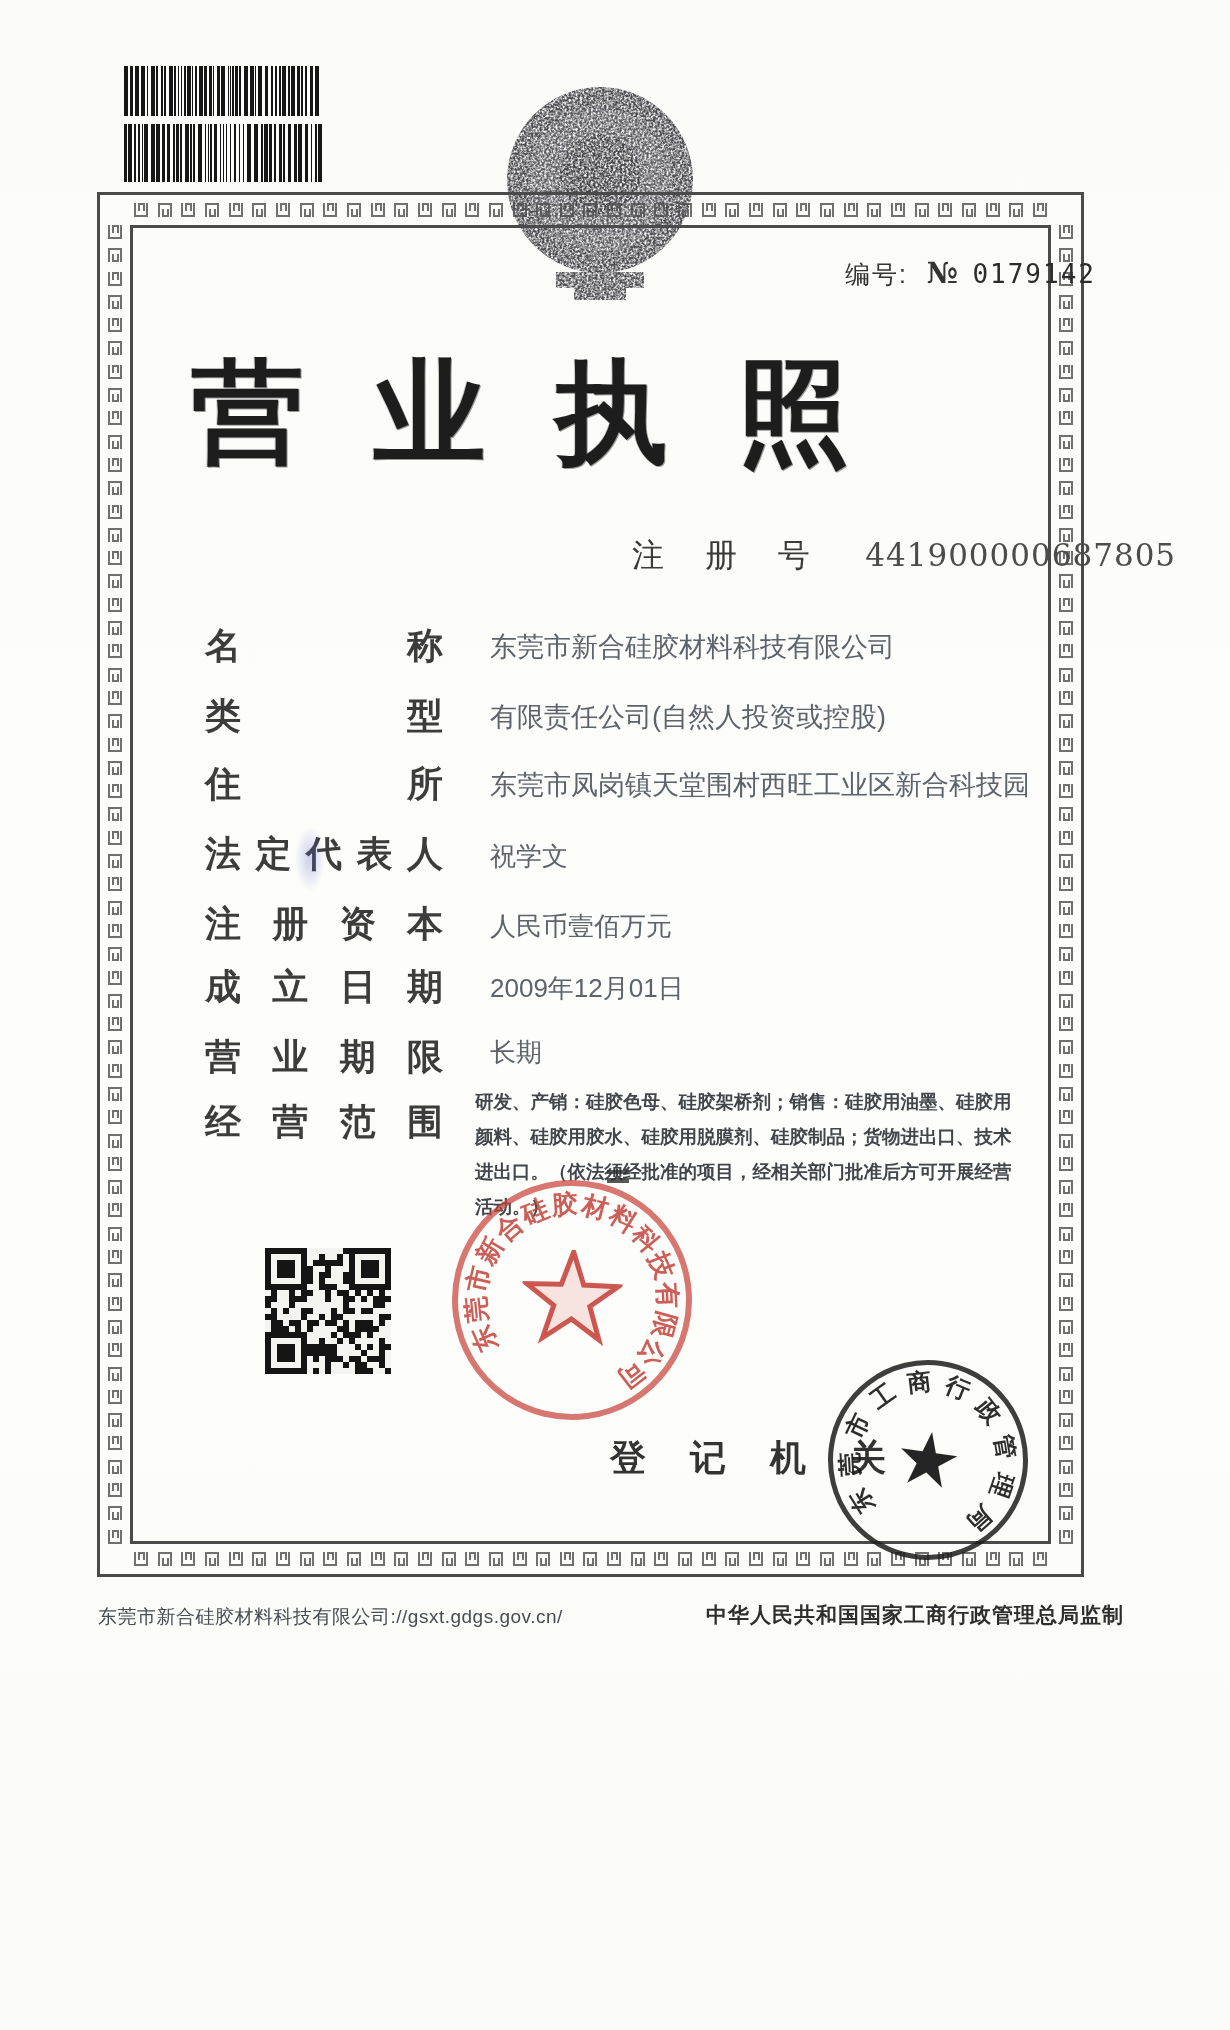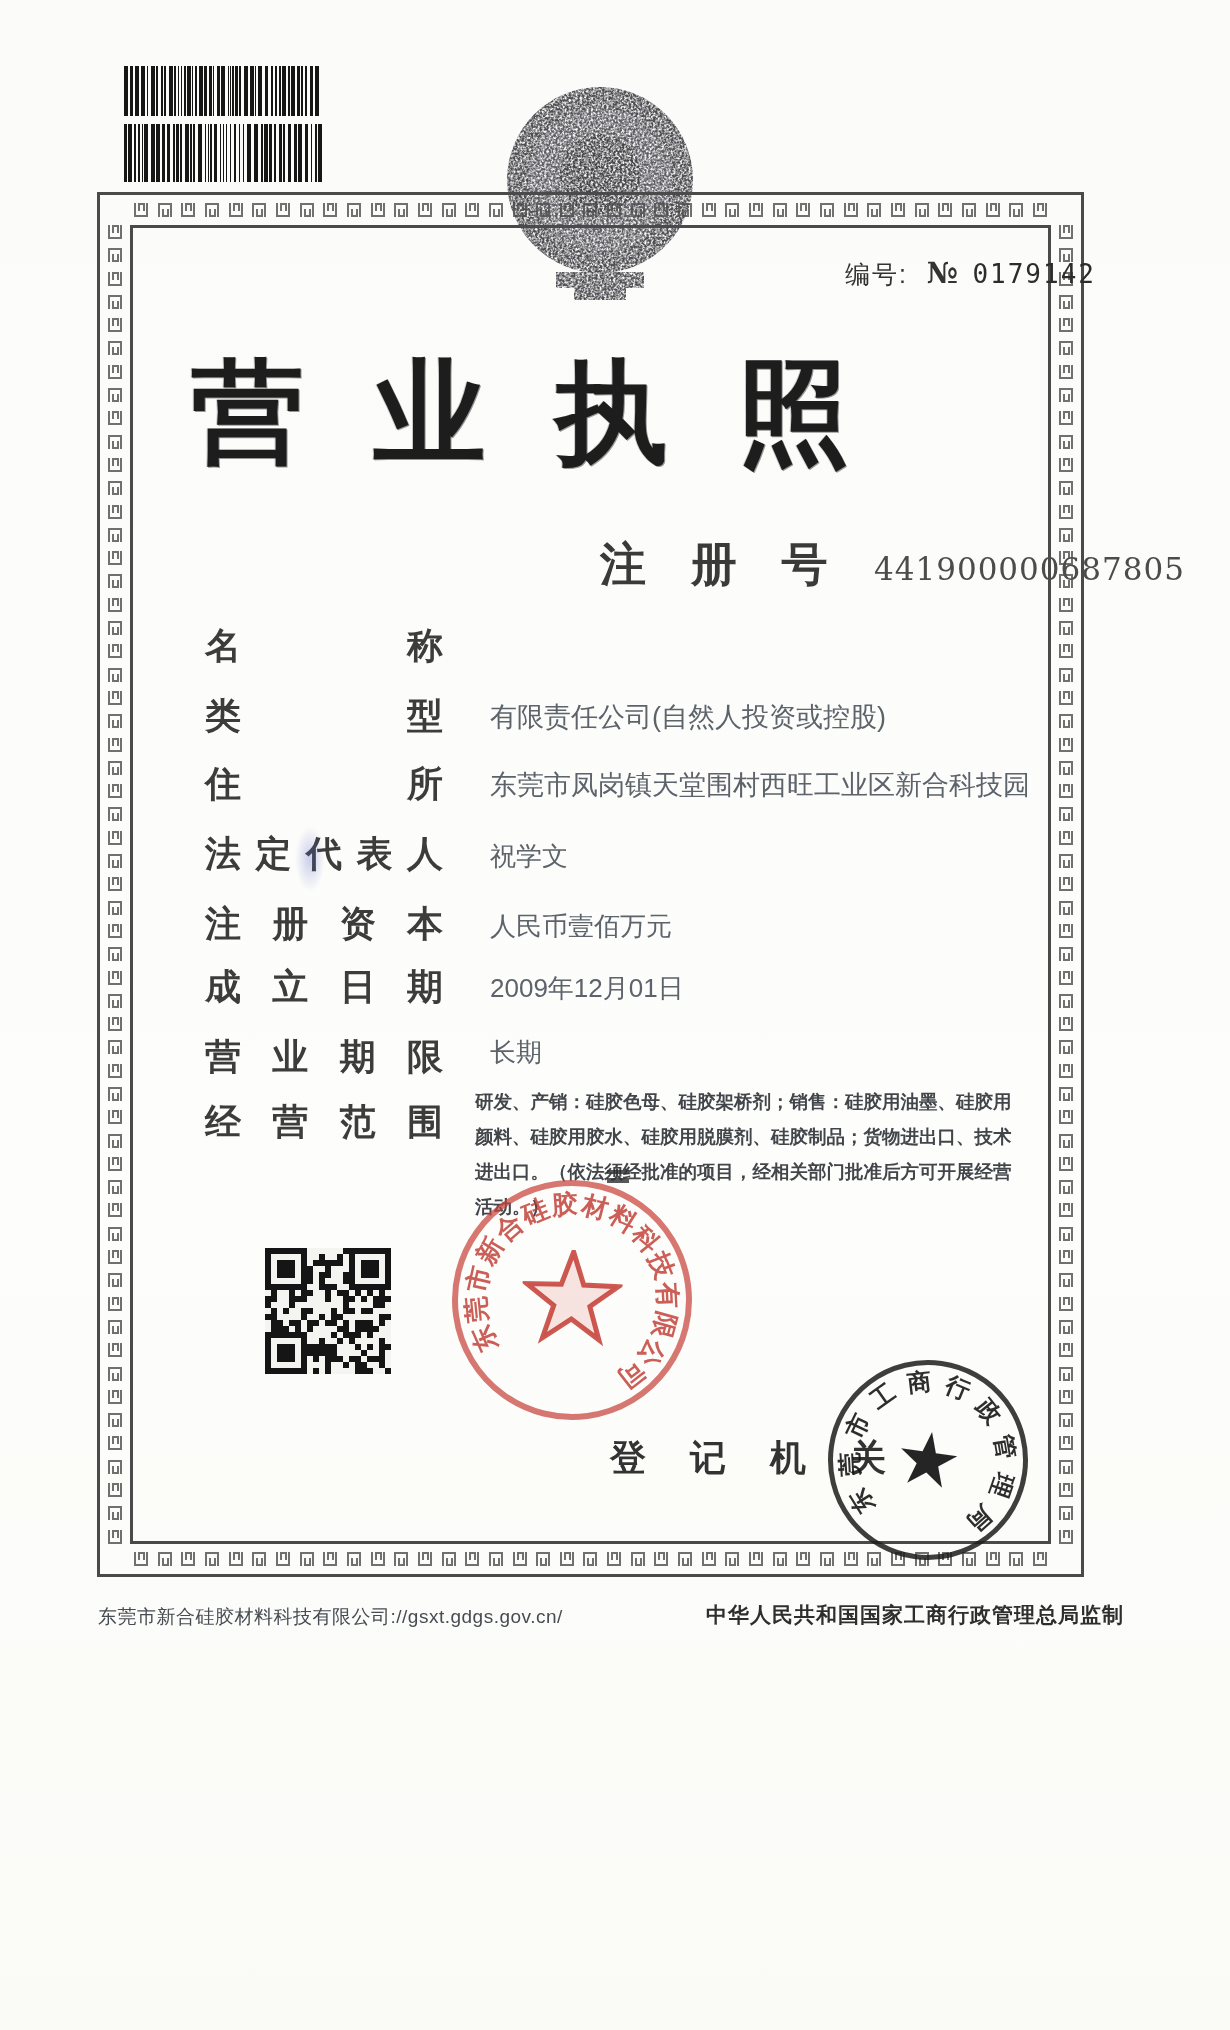--- a/index.html
+++ b/index.html
@@ -41,7 +41,7 @@
 
   
   .regline{position:absolute;left:600px;top:534px;white-space:nowrap;}
-  .regline .lab{font-size:46px;letter-spacing:16px;color:#3a3a3a;font-weight:700;}
+  .regline .lab{font-size:32px;letter-spacing:16px;color:#3a3a3a;font-weight:400;margin-left:32px;}
   .regline .num{font-family:"DejaVu Serif",serif;font-size:31px;color:#4c4c4c;margin-left:26px;letter-spacing:1px;}
 
   

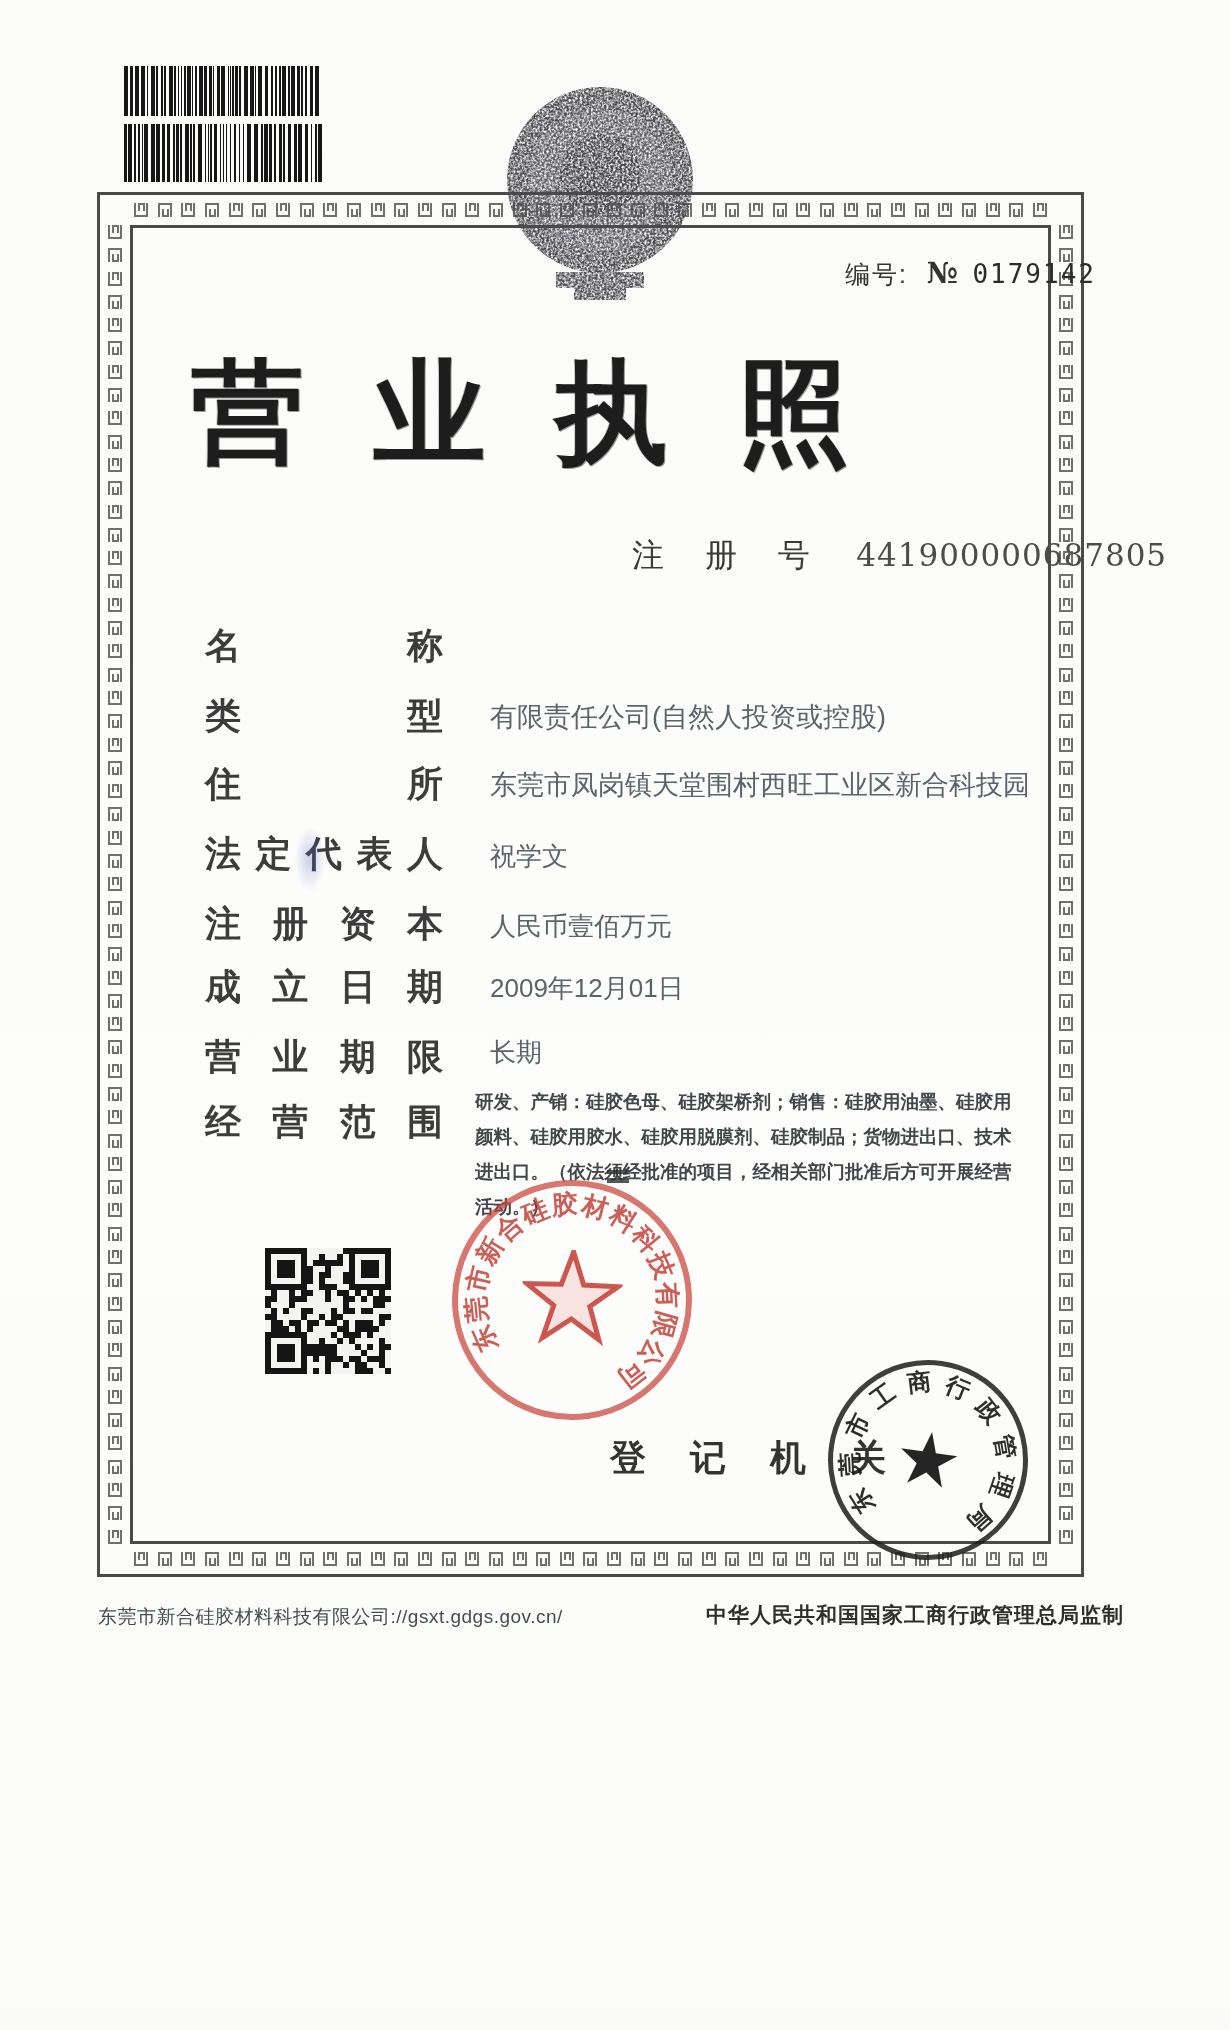--- a/index.html
+++ b/index.html
@@ -42,7 +42,7 @@
   
   .regline{position:absolute;left:600px;top:534px;white-space:nowrap;}
   .regline .lab{font-size:32px;letter-spacing:16px;color:#3a3a3a;font-weight:400;margin-left:32px;}
-  .regline .num{font-family:"DejaVu Serif",serif;font-size:31px;color:#4c4c4c;margin-left:26px;letter-spacing:1px;}
+  .regline .num{font-family:"DejaVu Serif",serif;font-size:31px;color:#4c4c4c;margin-left:35px;letter-spacing:1px;}
 
   
   .row{position:absolute;left:205px;width:830px;height:50px;}

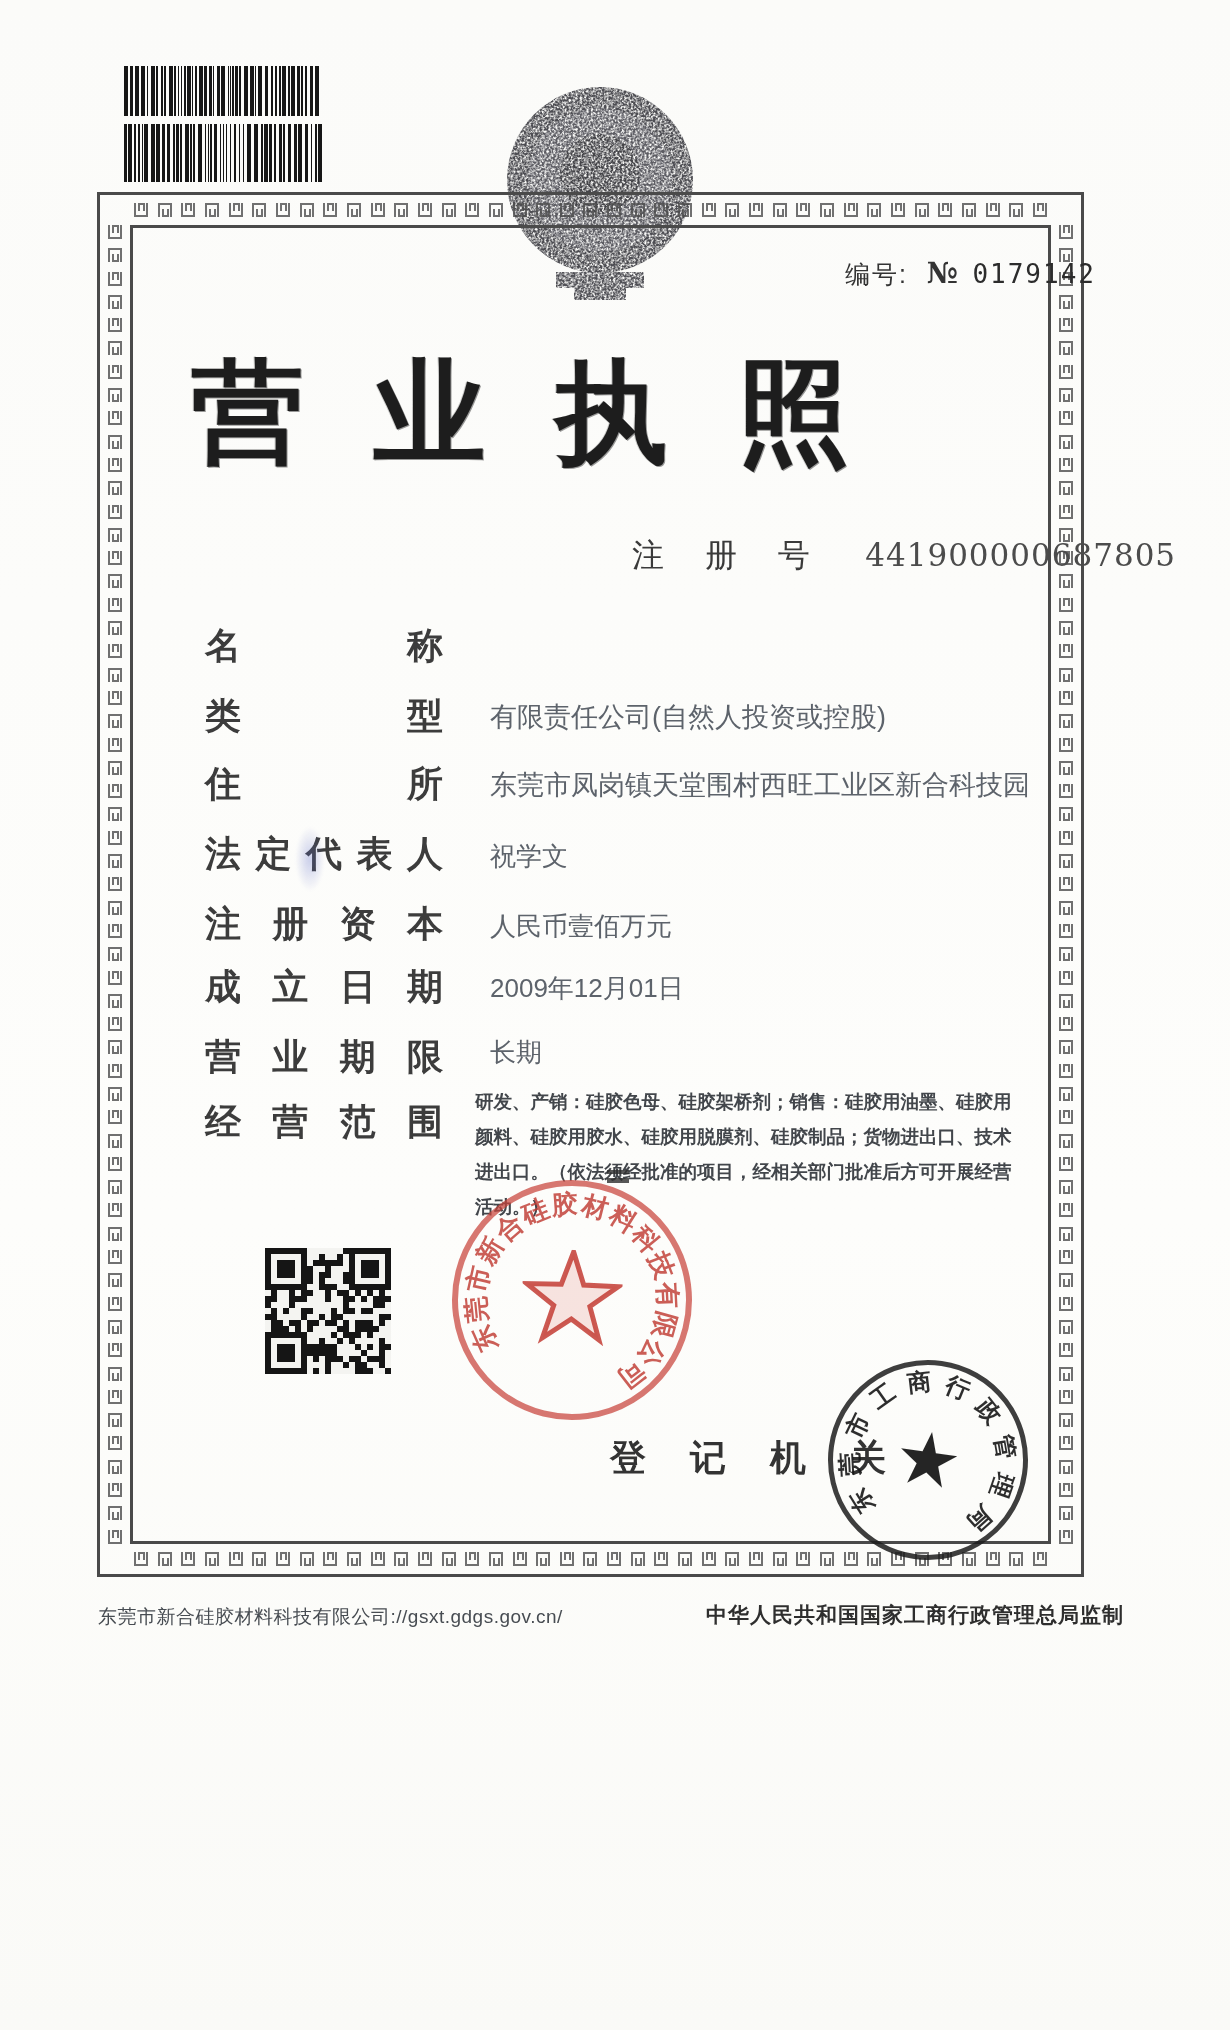--- a/index.html
+++ b/index.html
@@ -420,6 +420,7 @@
         <span>名</span>
         <span>称</span>
       </div>
+    <div class="fvalue fv-lg" style="top:7px">东莞市新合硅胶材料科技有限公司</div>
   </div>
   <div class="row" style="top:692px">
     <div class="flabel">

